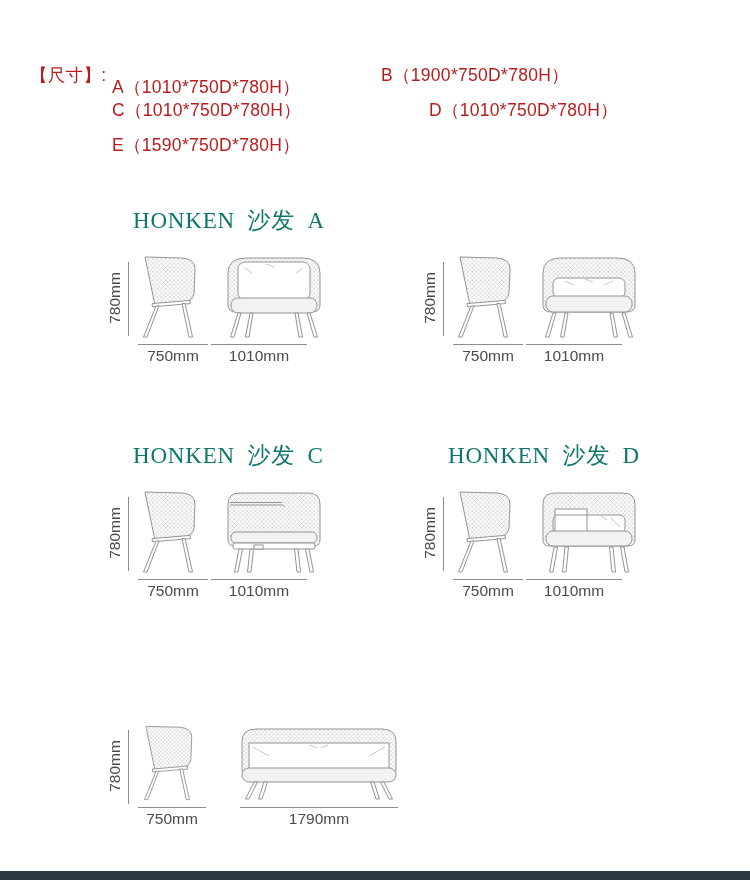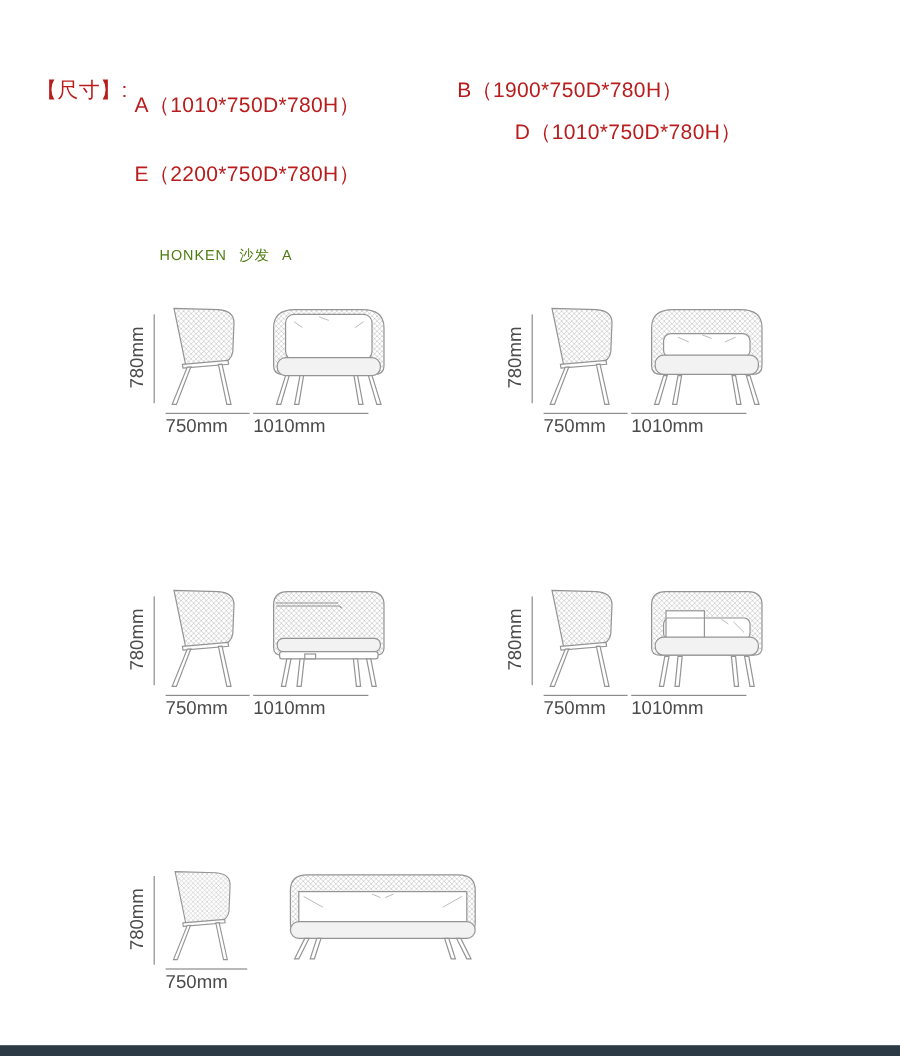--- a/index.html
+++ b/index.html
@@ -74,6 +74,7 @@
   <div class="hline" id="h-prefix">【尺寸】:</div>
   <div class="hline" id="h-a">A（1010*750D*780H）</div>
   <div class="hline" id="h-b">B（1900*750D*780H）</div>
+  <div class="hline" id="h-c">C（1010*750D*780H）</div>
   <div class="hline" id="h-d">D（1010*750D*780H）</div>
   <div class="hline" id="h-e">E（2200*750D*780H）</div>
 

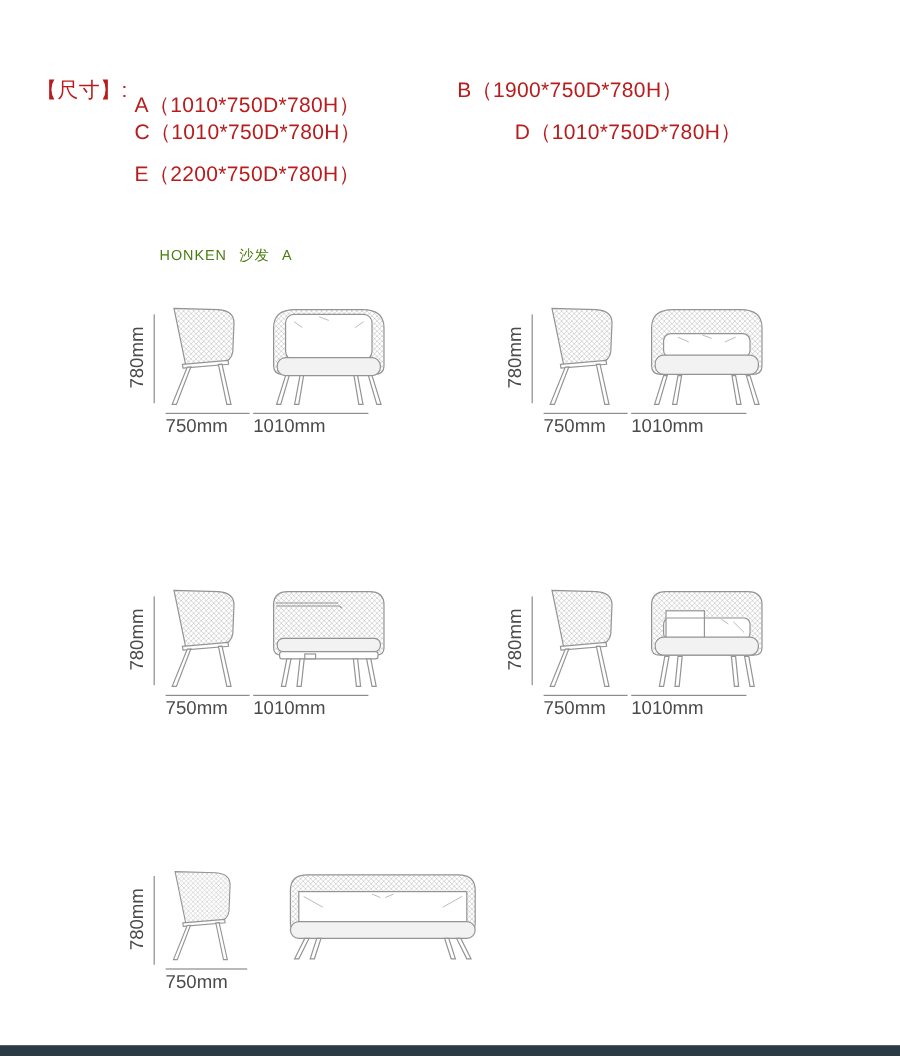--- a/index.html
+++ b/index.html
@@ -76,7 +76,7 @@
   <div class="hline" id="h-b">B（1900*750D*780H）</div>
   <div class="hline" id="h-c">C（1010*750D*780H）</div>
   <div class="hline" id="h-d">D（1010*750D*780H）</div>
-  <div class="hline" id="h-e">E（2200*750D*780H）</div>
+  <div class="hline" id="h-e">E（1590*750D*780H）</div>
 
   <div class="section" id="sec-a">
     <div class="sec-title">HONKEN 沙发 A</div>

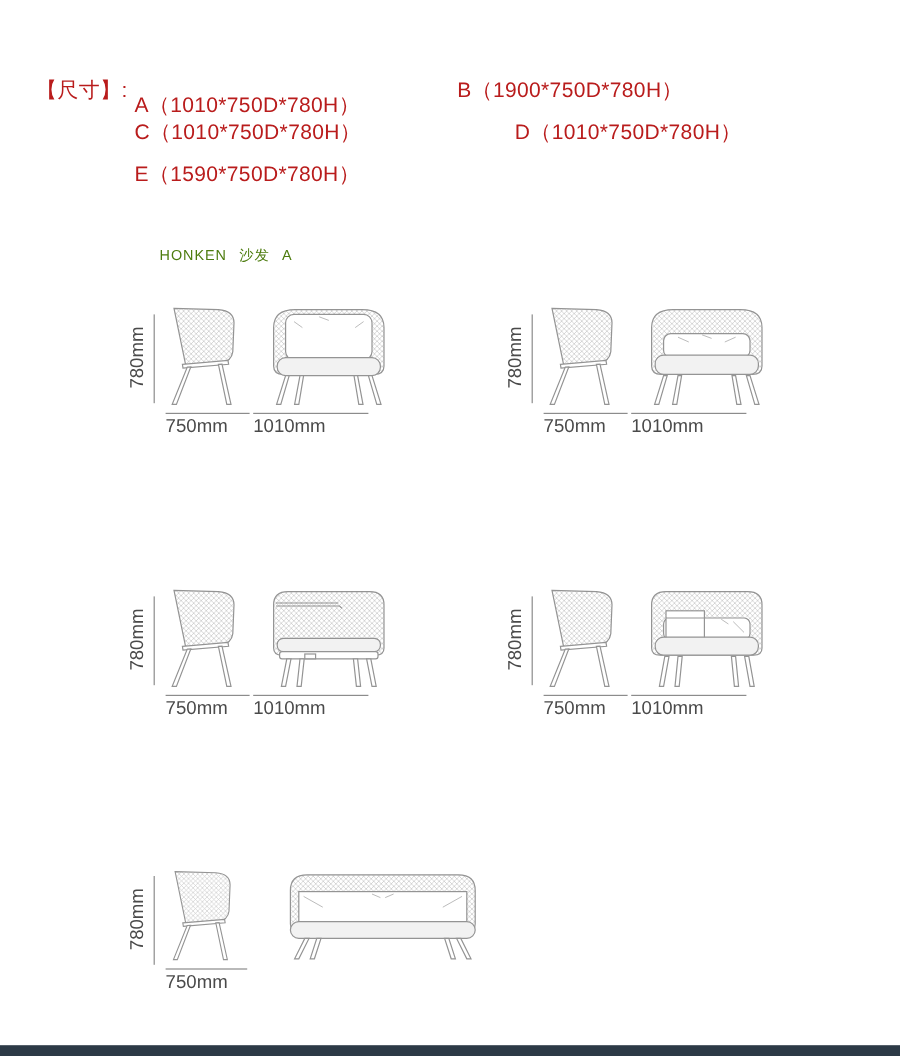--- a/index.html
+++ b/index.html
@@ -23,8 +23,8 @@
   #sec-d{left:420px;top:430px;}
   #sec-e{left:100px;top:660px;width:340px;}
 
-  .sec-title{position:absolute;left:28px;top:10px;font-size:12px;color:#4d7c0f;
-             letter-spacing:0.8px;word-spacing:6px;white-space:nowrap;}
+  .sec-title{position:absolute;left:28px;top:10px;font-size:23px;color:#0f766e;
+             letter-spacing:0.8px;word-spacing:6px;white-space:nowrap;font-family:Liberation Serif, serif;}
   #sec-e .sec-title{left:31px;}
 
   

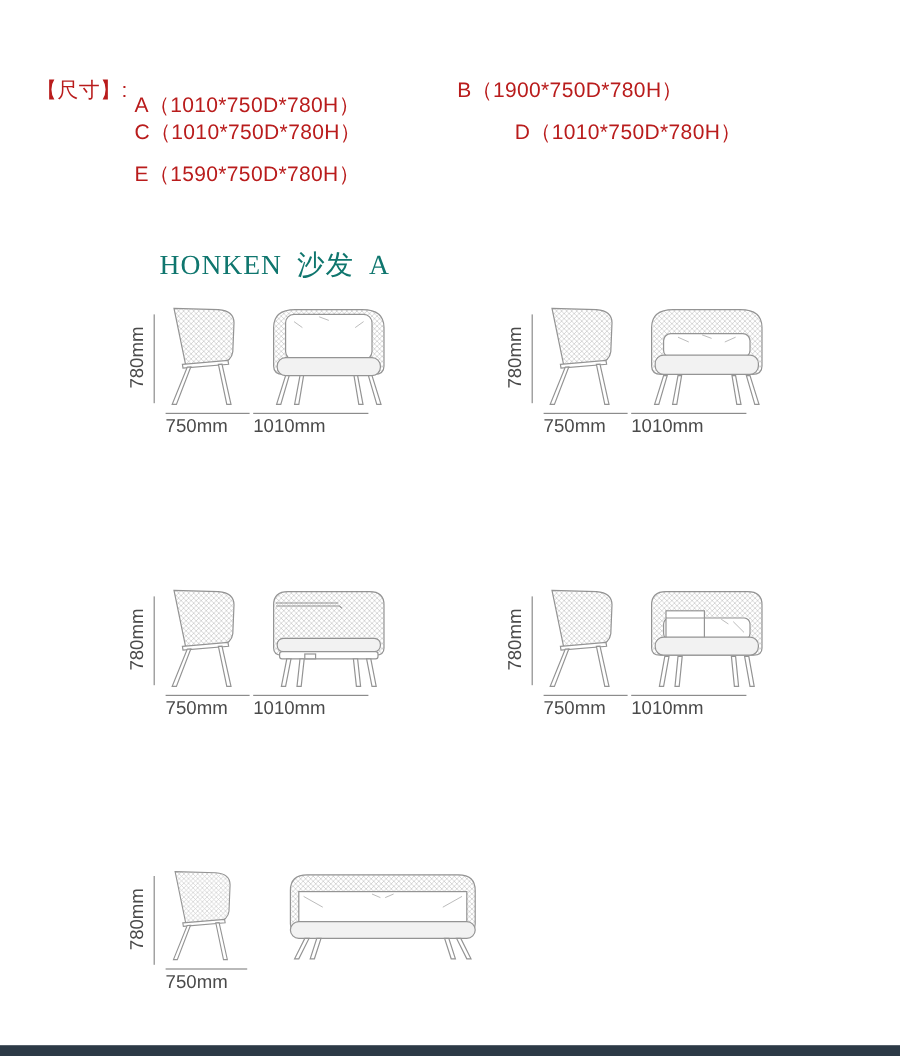--- a/index.html
+++ b/index.html
@@ -43,7 +43,7 @@
   
   .dim-h{position:absolute;top:149px;}
   .dim-h-line{height:1px;background:#8c8c8c;}
-  .dim-h-label{margin-top:2px;text-align:left;font-size:15.5px;color:#4a4a4a;}
+  .dim-h-label{margin-top:2px;text-align:center;font-size:15.5px;color:#4a4a4a;}
   .dim-depth{left:33px;width:70px;}
   .dim-width{left:106px;width:96px;}
   #sec-e .dim-depth{left:38px;width:68px;top:147px;}

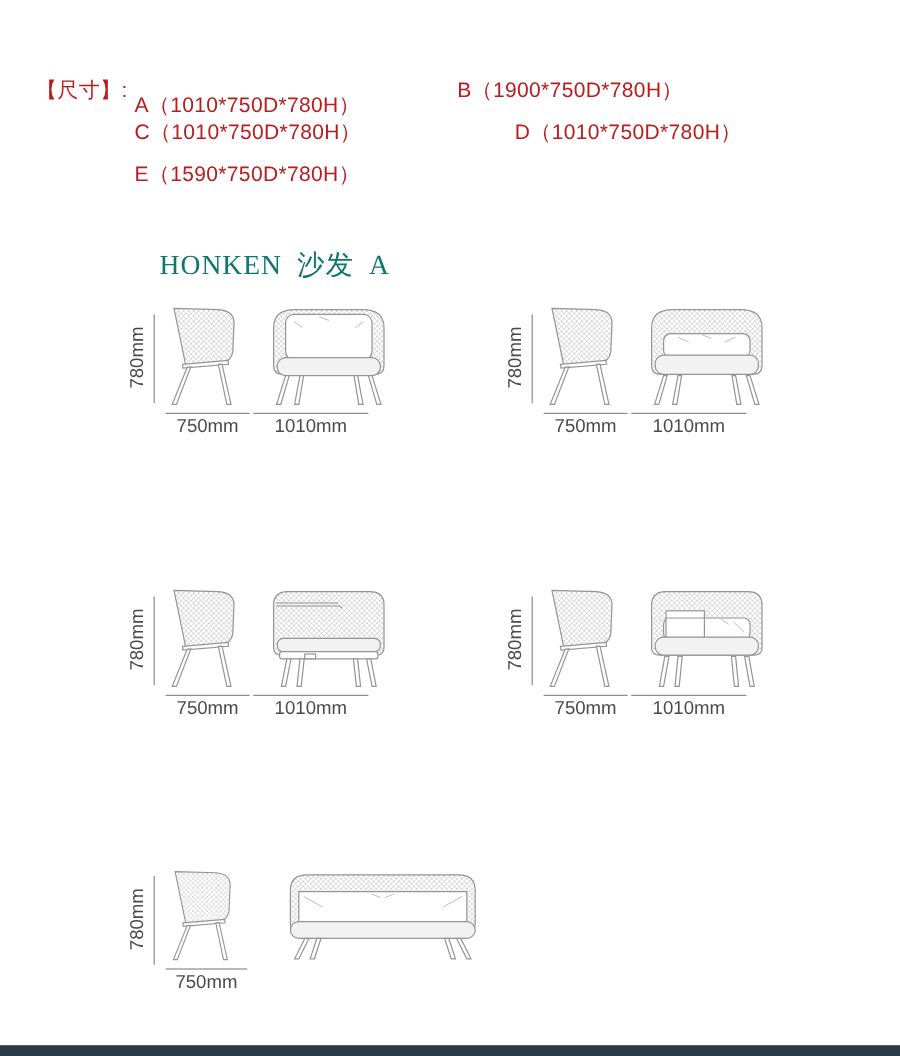--- a/index.html
+++ b/index.html
@@ -142,6 +142,7 @@
   </div>
 
   <div class="section" id="sec-c">
+    <div class="sec-title">HONKEN 沙发 C</div>
     <div class="dim-v">
       <div class="dim-v-line"></div>
       <div class="dim-v-label">780mm</div>

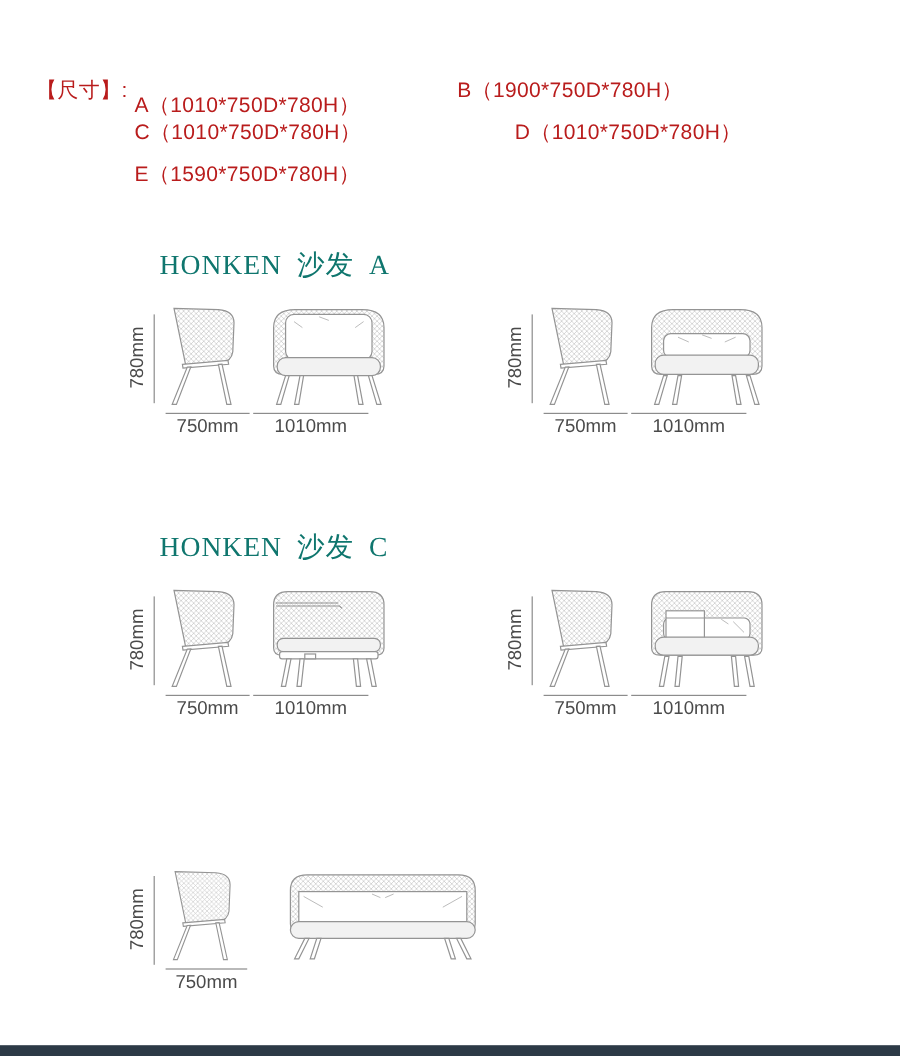--- a/index.html
+++ b/index.html
@@ -175,6 +175,7 @@
   </div>
 
   <div class="section" id="sec-d">
+    <div class="sec-title">HONKEN 沙发 D</div>
     <div class="dim-v">
       <div class="dim-v-line"></div>
       <div class="dim-v-label">780mm</div>

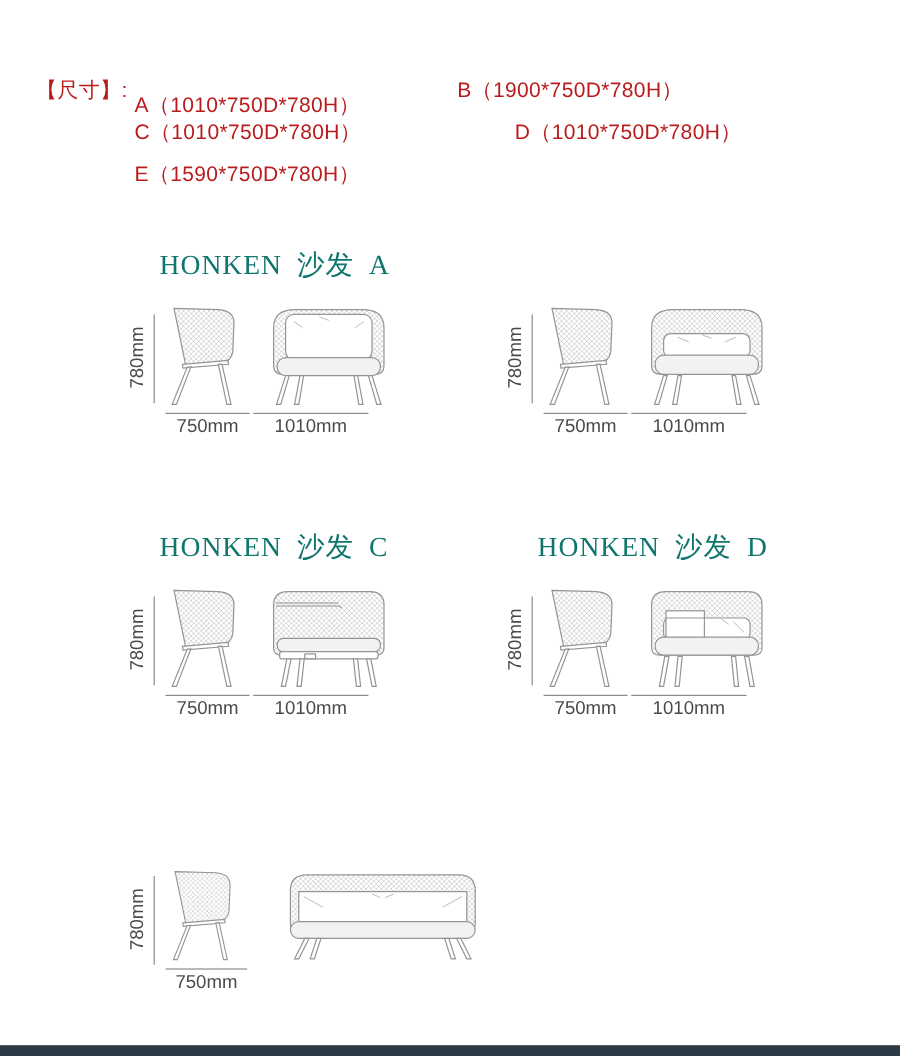--- a/index.html
+++ b/index.html
@@ -233,6 +233,10 @@
       <path class="white" d="M130.5,56 L134,56 L139.5,73 L136,73 Z"></path>
       <path class="white" d="M140.5,56 L144,56 L152.5,73 L149,73 Z"></path>
     </svg>
+    <div class="dim-h dim-width">
+      <div class="dim-h-line"></div>
+      <div class="dim-h-label">1790mm</div>
+    </div>
   </div>
 
   <div class="footer-bar" style="background-color:#2c3a46"></div>

